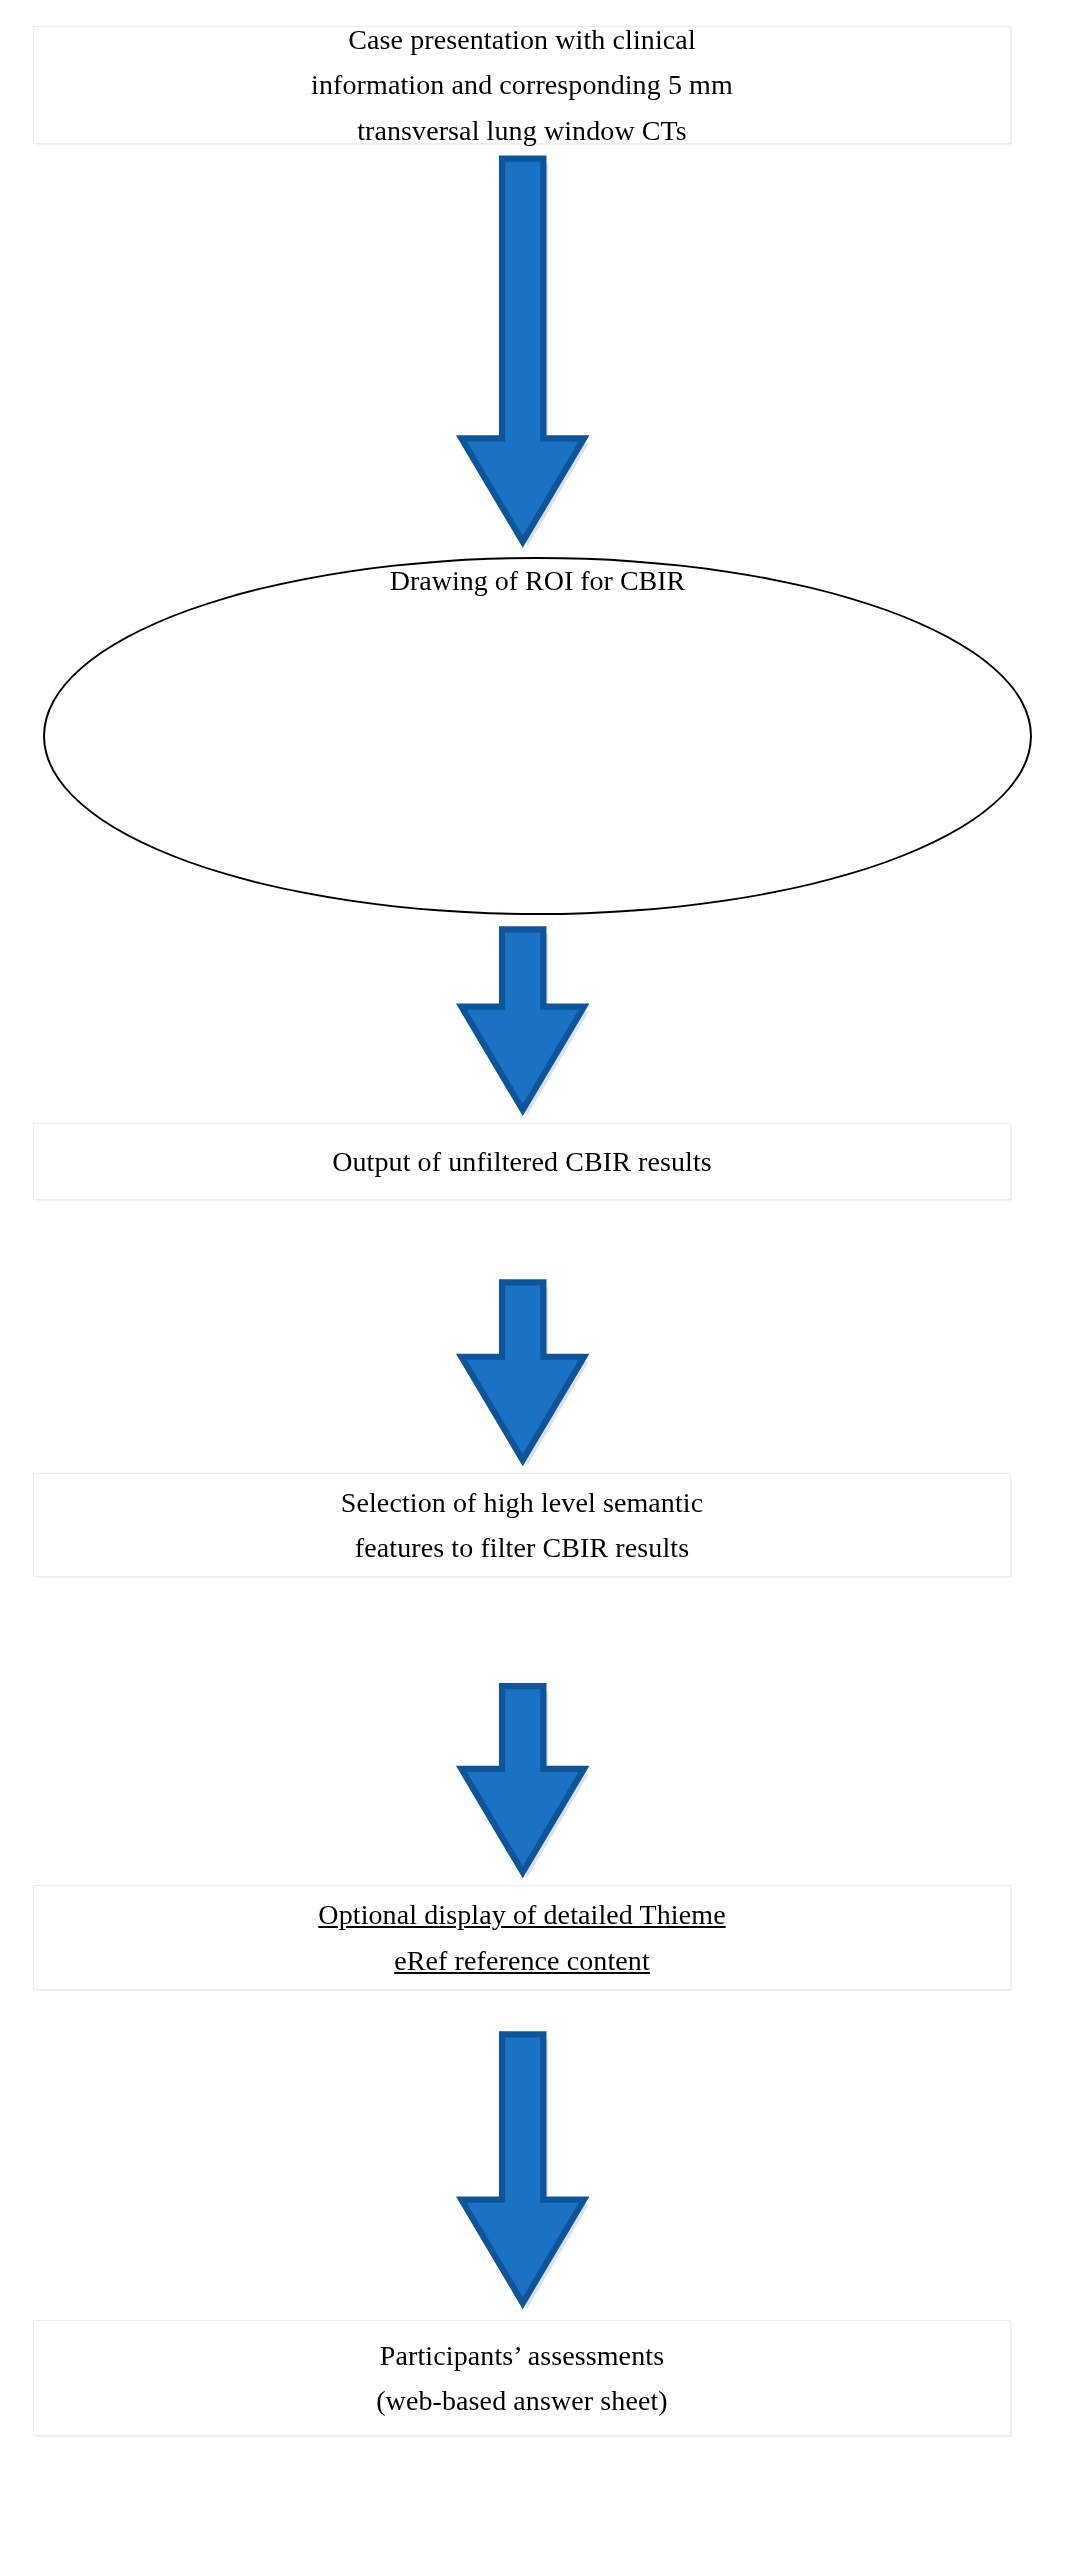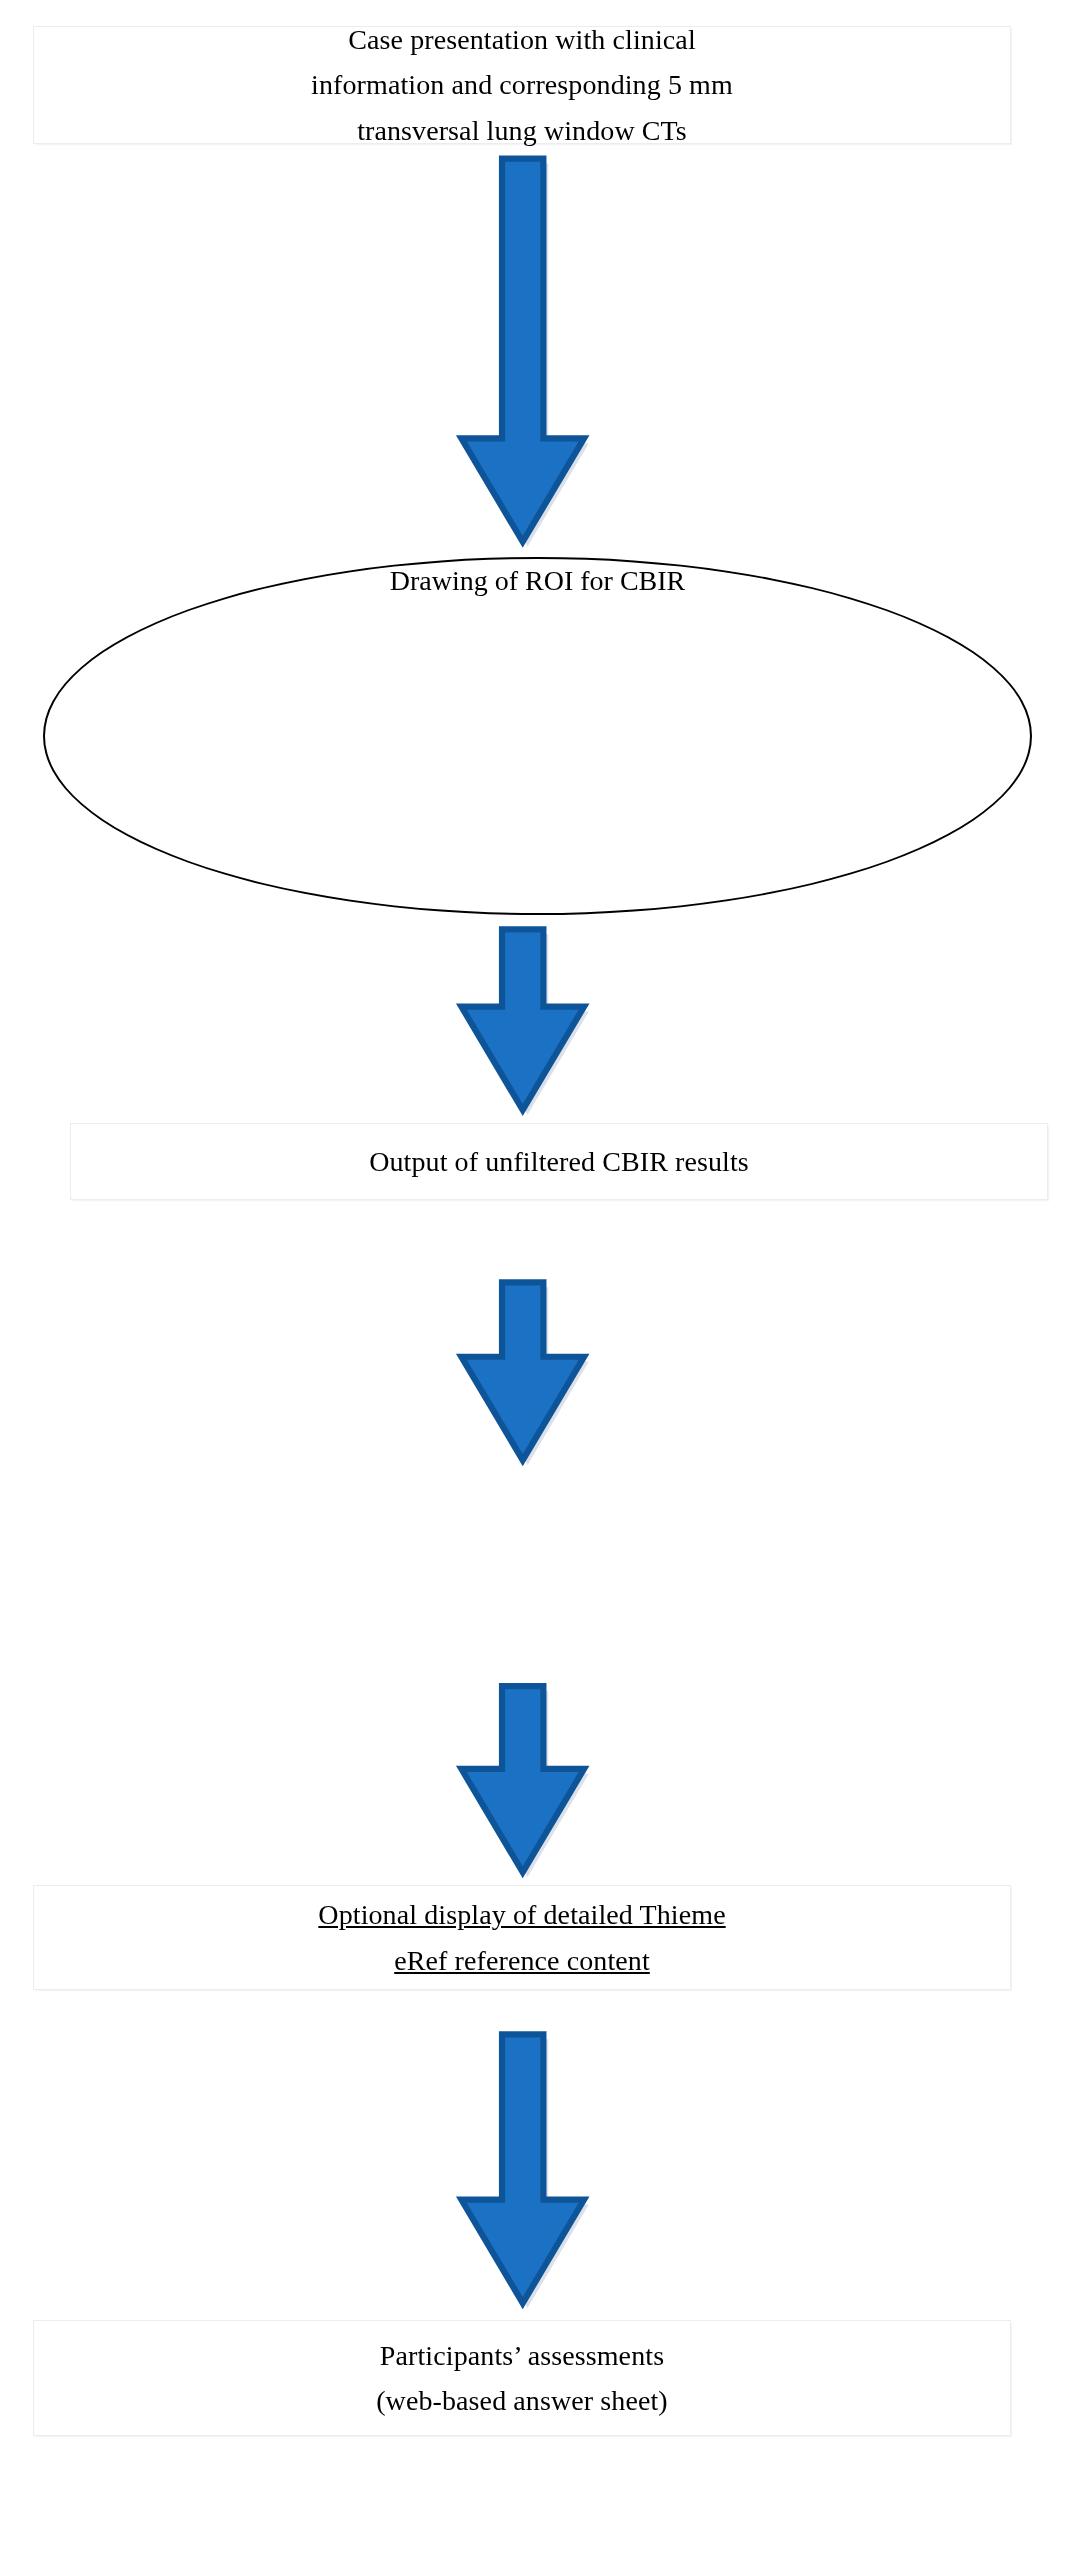--- a/index.html
+++ b/index.html
@@ -119,7 +119,7 @@
     <div class="node-ellipse" style="left: 43px; top: 557px; width: 989px; height: 358px;">
       <div class="ellipse-text">Drawing of ROI for CBIR</div>
     </div>
-    <div class="node-box" style="left: 33px; top: 1123px; width: 978px; height: 77px; margin-left: 37px;">
+    <div class="node-box" style="left: 33px; top: 1123px; width: 978px; height: 77px;">
       <div class="node-text">Output of unfiltered CBIR results</div>
     </div>
     <div class="node-box" style="left: 33px; top: 1885px; width: 978px; height: 105px; text-decoration: underline;">

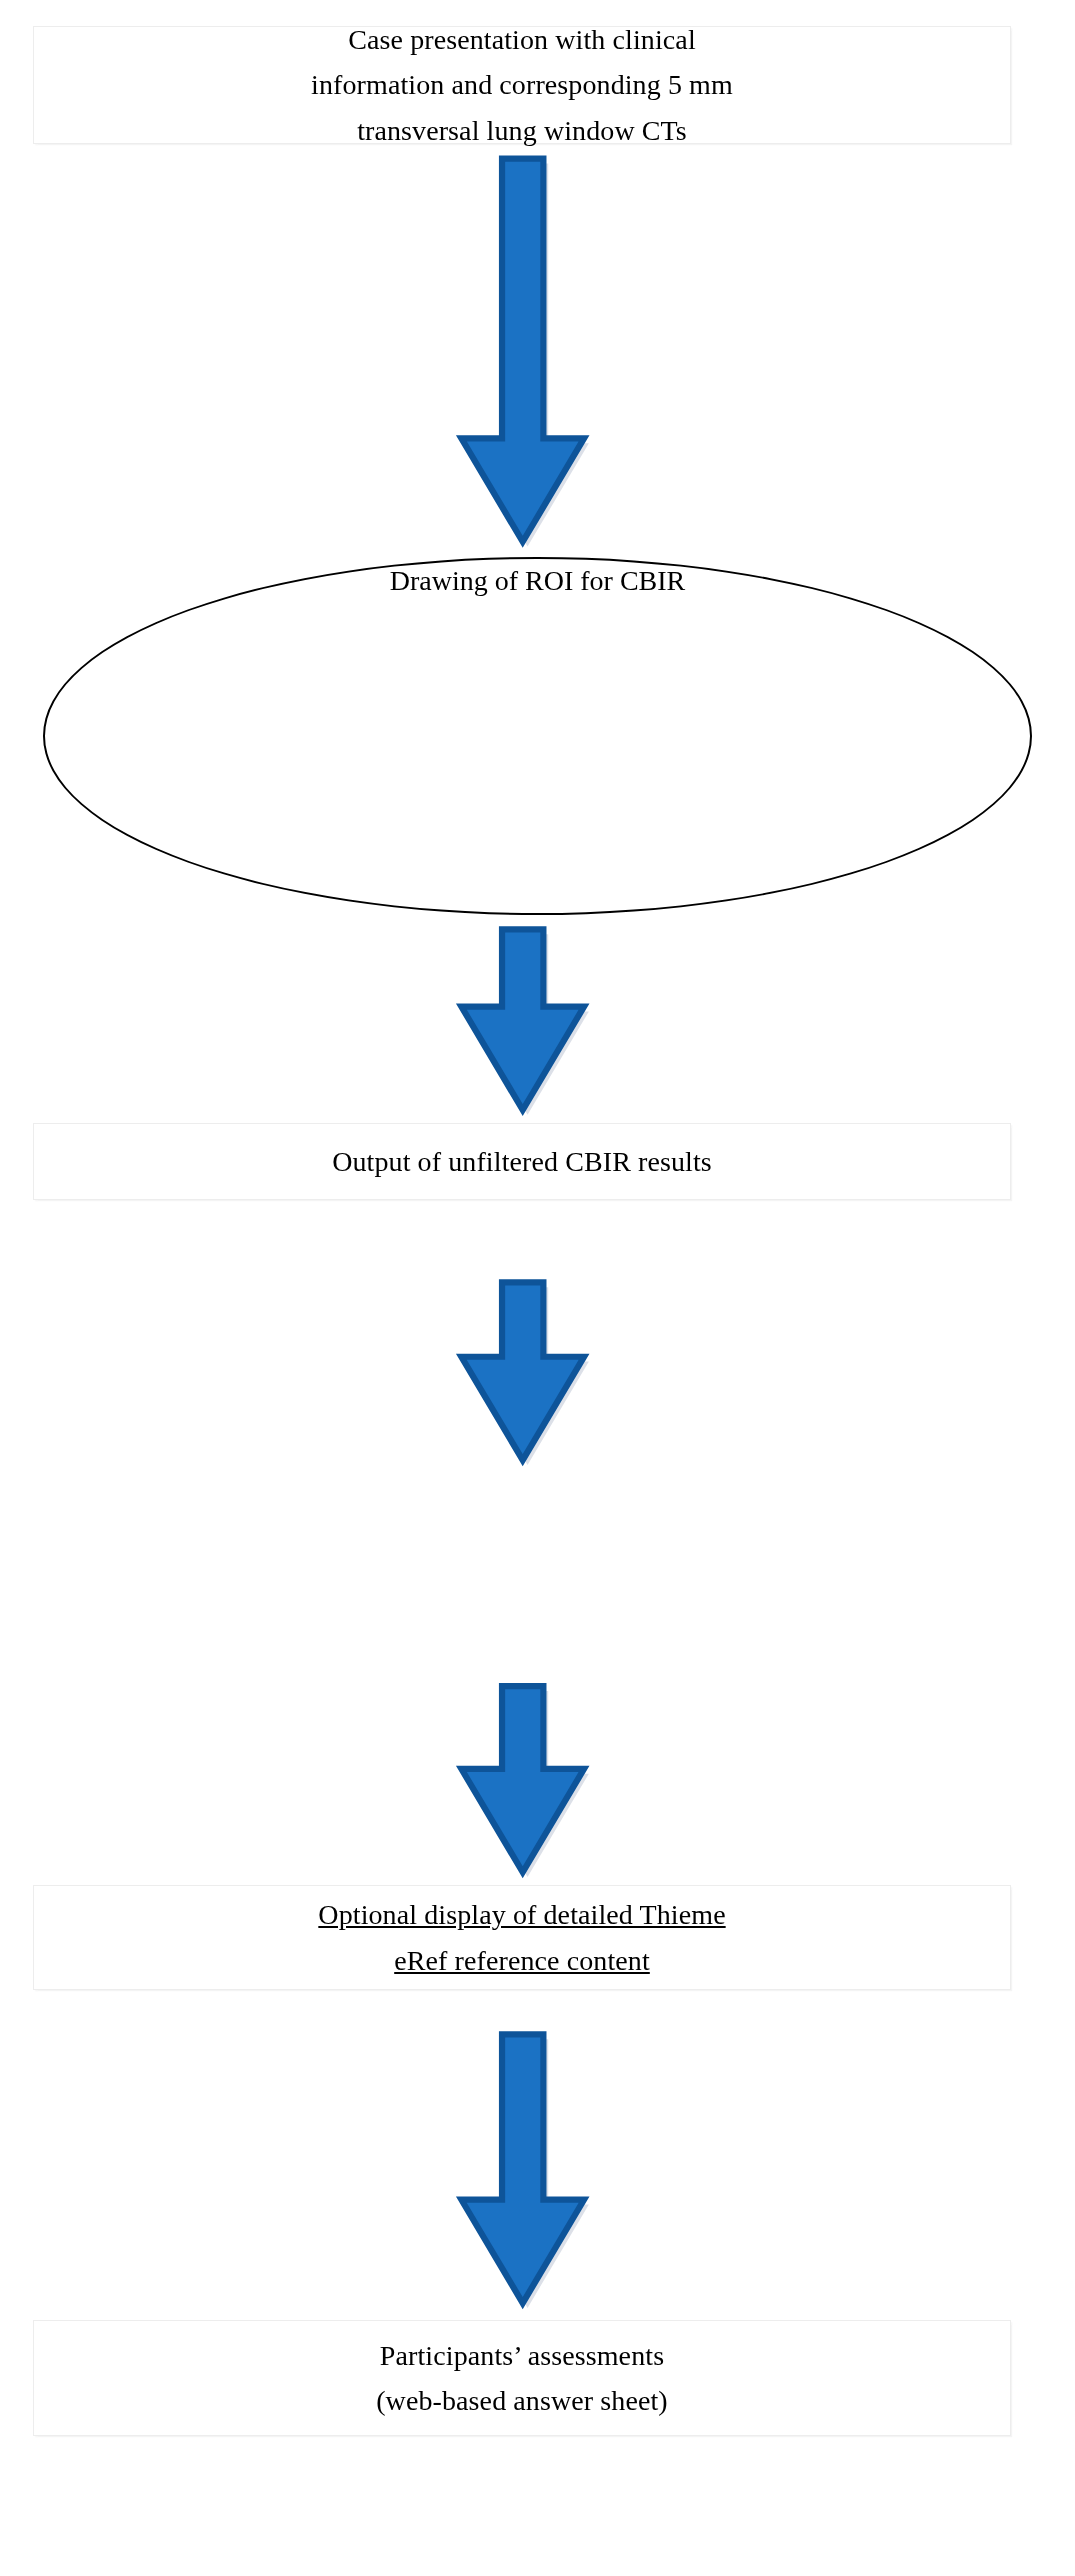--- a/index.html
+++ b/index.html
@@ -122,6 +122,10 @@
     <div class="node-box" style="left: 33px; top: 1123px; width: 978px; height: 77px;">
       <div class="node-text">Output of unfiltered CBIR results</div>
     </div>
+    <div class="node-box" style="left: 33px; top: 1473px; width: 978px; height: 104px;">
+      <div class="node-text">Selection of high level semantic
+features to filter CBIR results</div>
+    </div>
     <div class="node-box" style="left: 33px; top: 1885px; width: 978px; height: 105px; text-decoration: underline;">
       <div class="node-text">Optional display of detailed Thieme
 eRef reference content</div>

